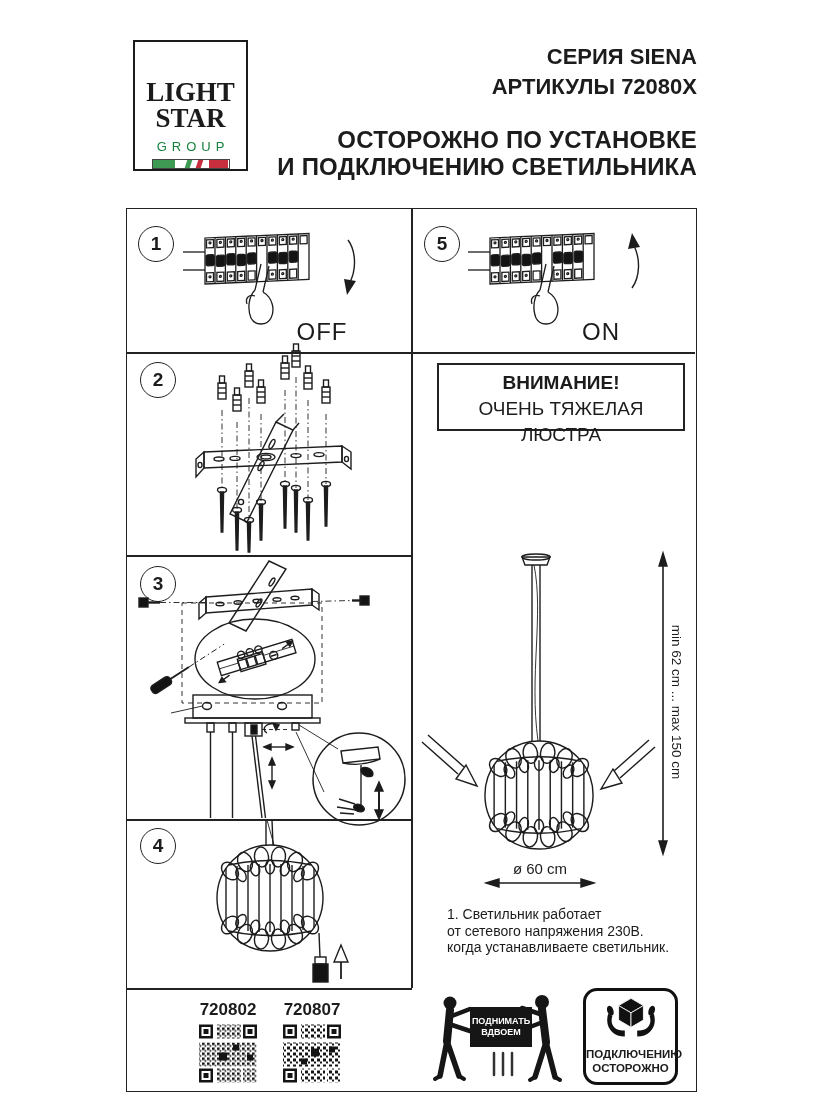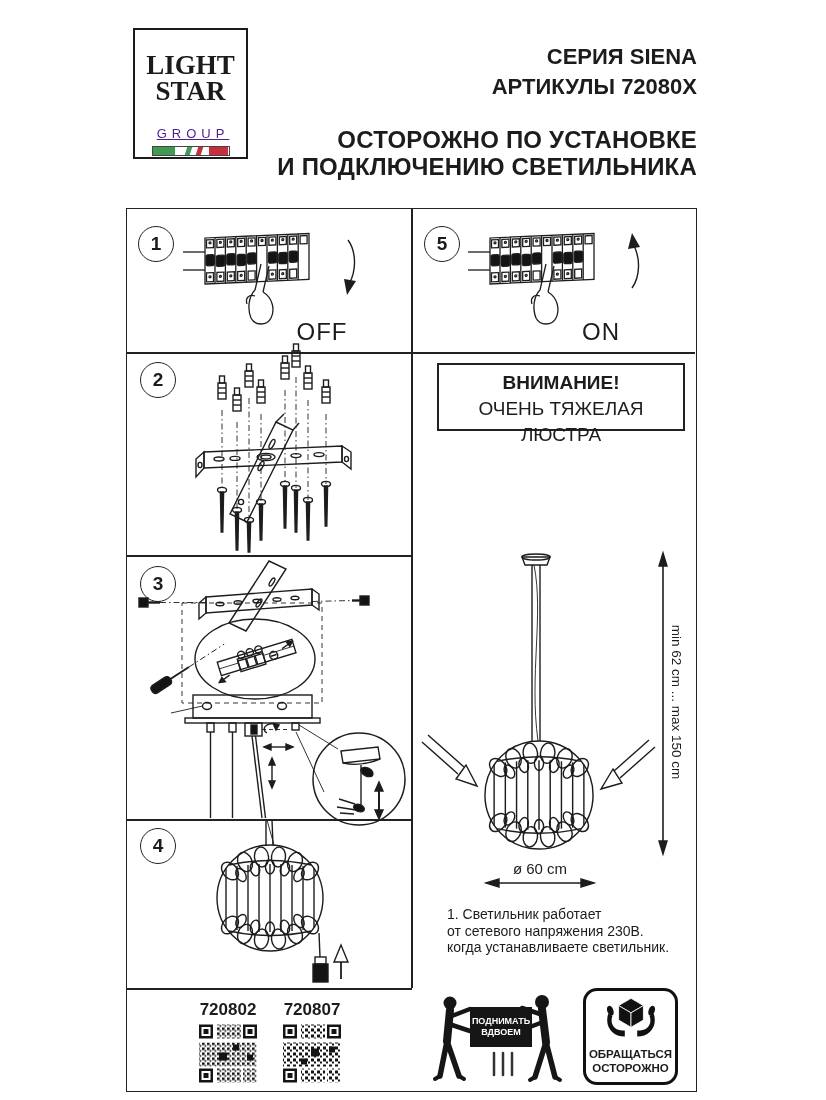--- a/index.html
+++ b/index.html
@@ -7,8 +7,8 @@
         font-family:"Liberation Sans",sans-serif;color:#1c1c1c;}
   .abs{position:absolute;}
   
-  .logo-box{left:133px;top:28px;width:111px;height:127px;border:2.5px solid #1b1b1b;
-            display:flex;flex-direction:column;align-items:center;justify-content:flex-start;}
+  .logo-box{left:133px;top:40px;width:111px;height:127px;border:2.5px solid #1b1b1b;
+            display:flex;flex-direction:column;align-items:center;justify-content:flex-end;}
   .logo-word{font-family:"Liberation Serif",serif;font-weight:bold;font-size:27px;line-height:26px;
              letter-spacing:0px;color:#1b1b1b;}
   .logo-word.first{margin-top:22px;}

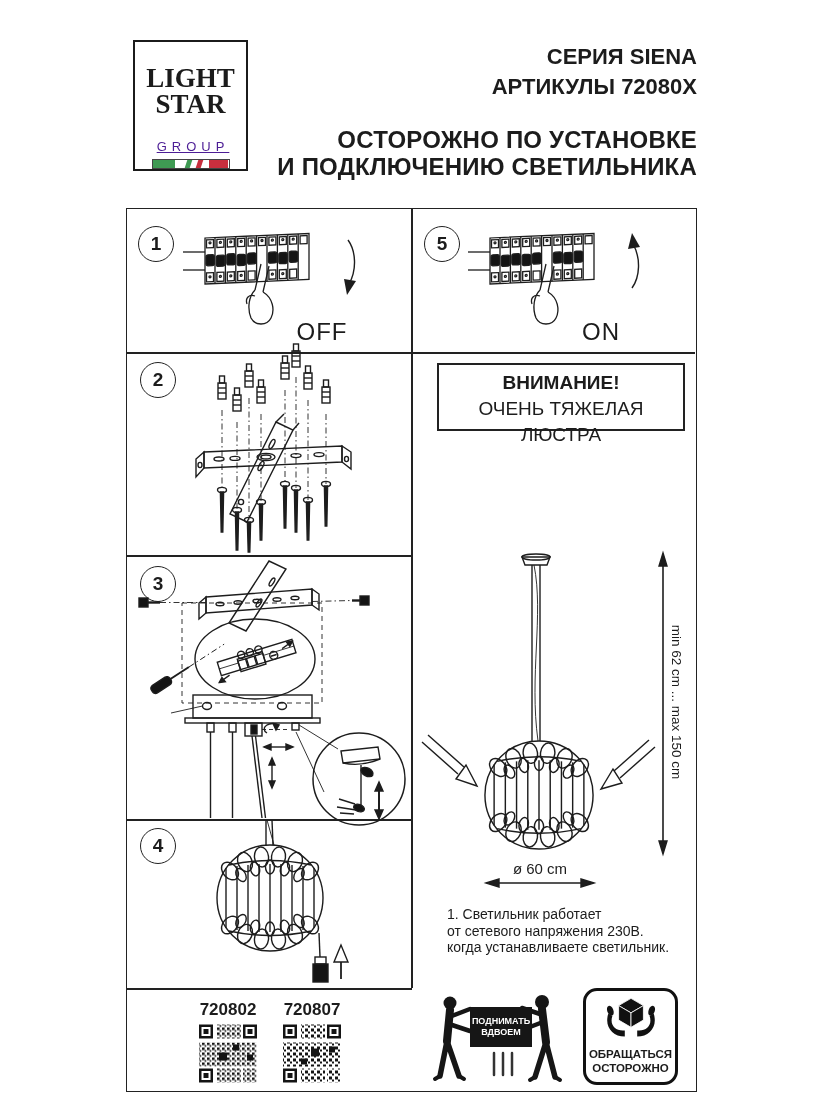--- a/index.html
+++ b/index.html
@@ -12,7 +12,7 @@
   .logo-word{font-family:"Liberation Serif",serif;font-weight:bold;font-size:27px;line-height:26px;
              letter-spacing:0px;color:#1b1b1b;}
   .logo-word.first{margin-top:22px;}
-  .logo-group{font-size:13px;letter-spacing:5px;color:#4c1d95;margin-top:22px;margin-left:5px;text-decoration:underline;}
+  .logo-group{font-size:13px;letter-spacing:5px;color:#15803d;margin-top:8px;margin-left:5px;}
   .logo-flag{margin-top:5px;width:76px;height:8px;border:1.5px solid #444;display:flex;}
   .flag-seg{height:100%;}
   .header-text{right:129px;top:42px;text-align:right;}

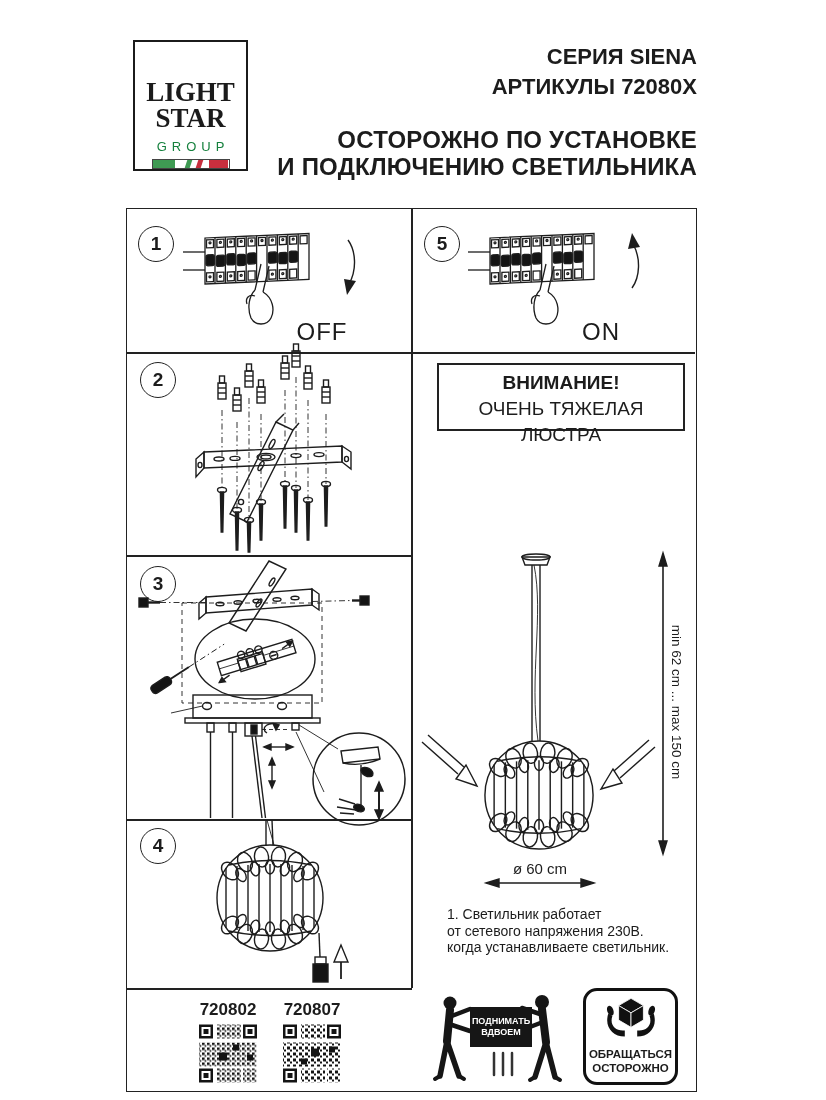--- a/index.html
+++ b/index.html
@@ -573,7 +573,7 @@
         <ellipse cx="50" cy="15" rx="3" ry="5" transform="rotate(20 50 15)"></ellipse>
       </g>
     </svg>
-    <div class="care-text">ОБРАЩАТЬСЯ</div>
+    <div class="care-text">ПОДКЛЮЧЕНИЮ</div>
     <div class="care-text" style="margin-top:0;">ОСТОРОЖНО</div>
   </div>
 

